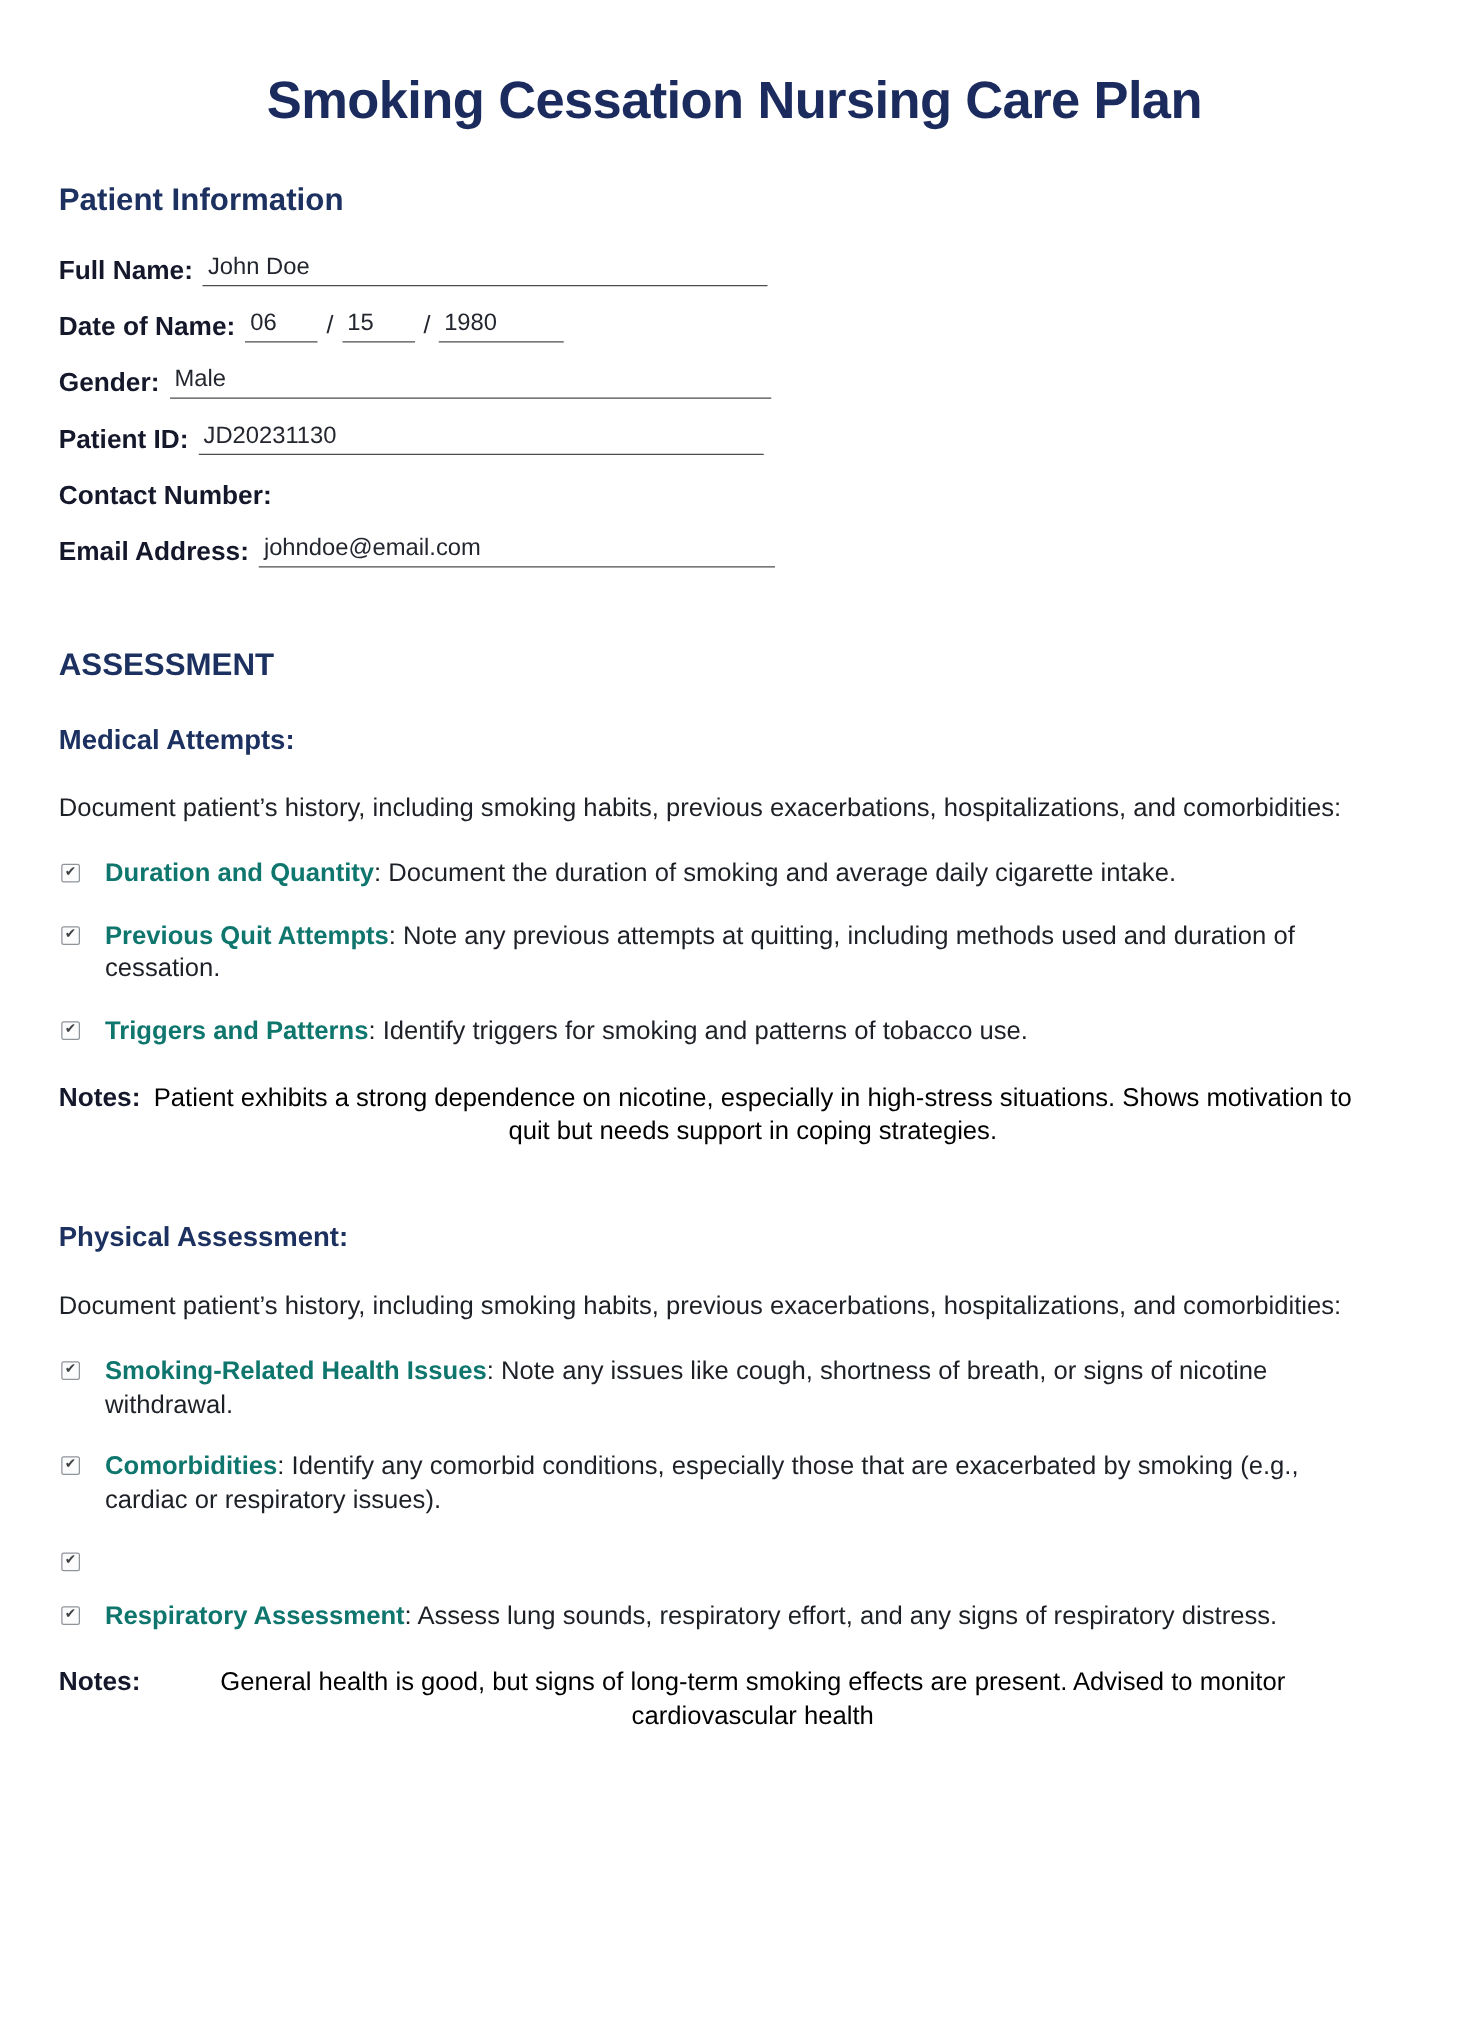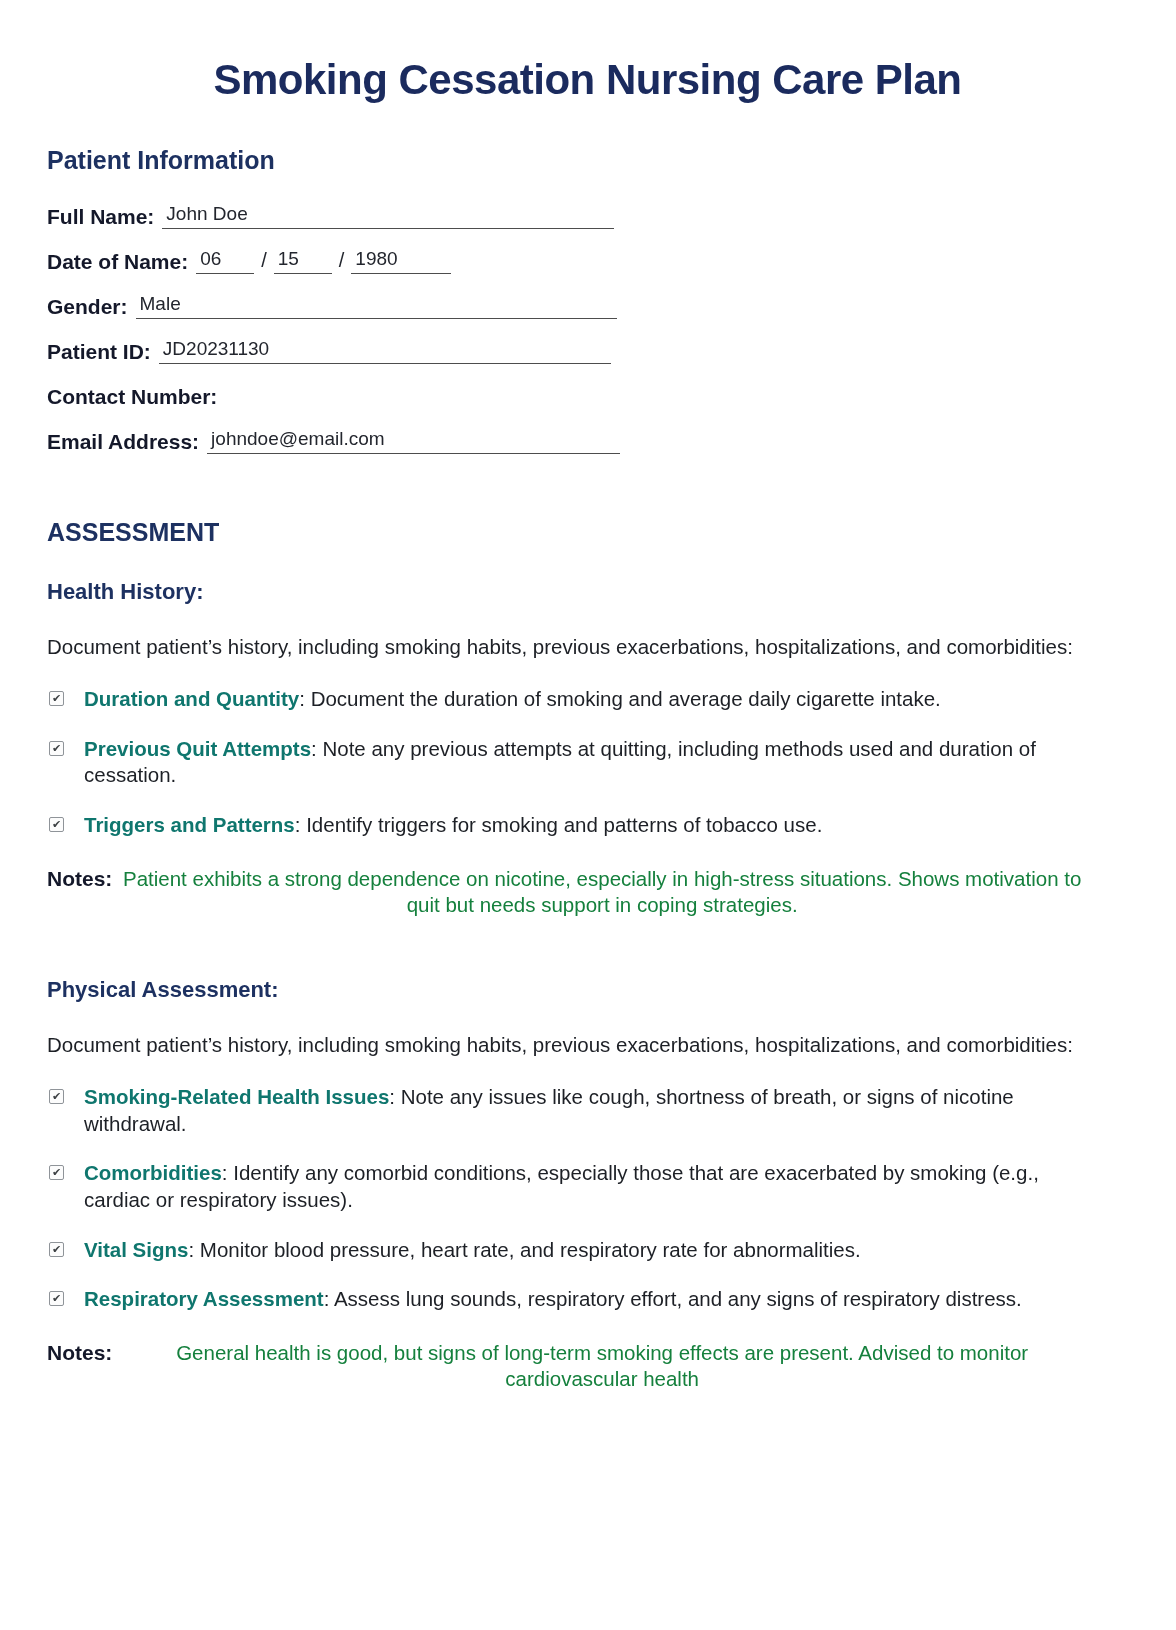--- a/index.html
+++ b/index.html
@@ -170,7 +170,7 @@
   <h2 class="section-heading assessment-title">ASSESSMENT</h2>
 
   <div class="assessment-section">
-    <h3 class="sub-heading">Health History:</h3>
+    <h3 class="sub-heading">Medical Attempts:</h3>
     <p class="intro-text">Document patient’s history, including smoking habits, previous exacerbations, hospitalizations, and comorbidities:</p>
 
     <div class="check-item">

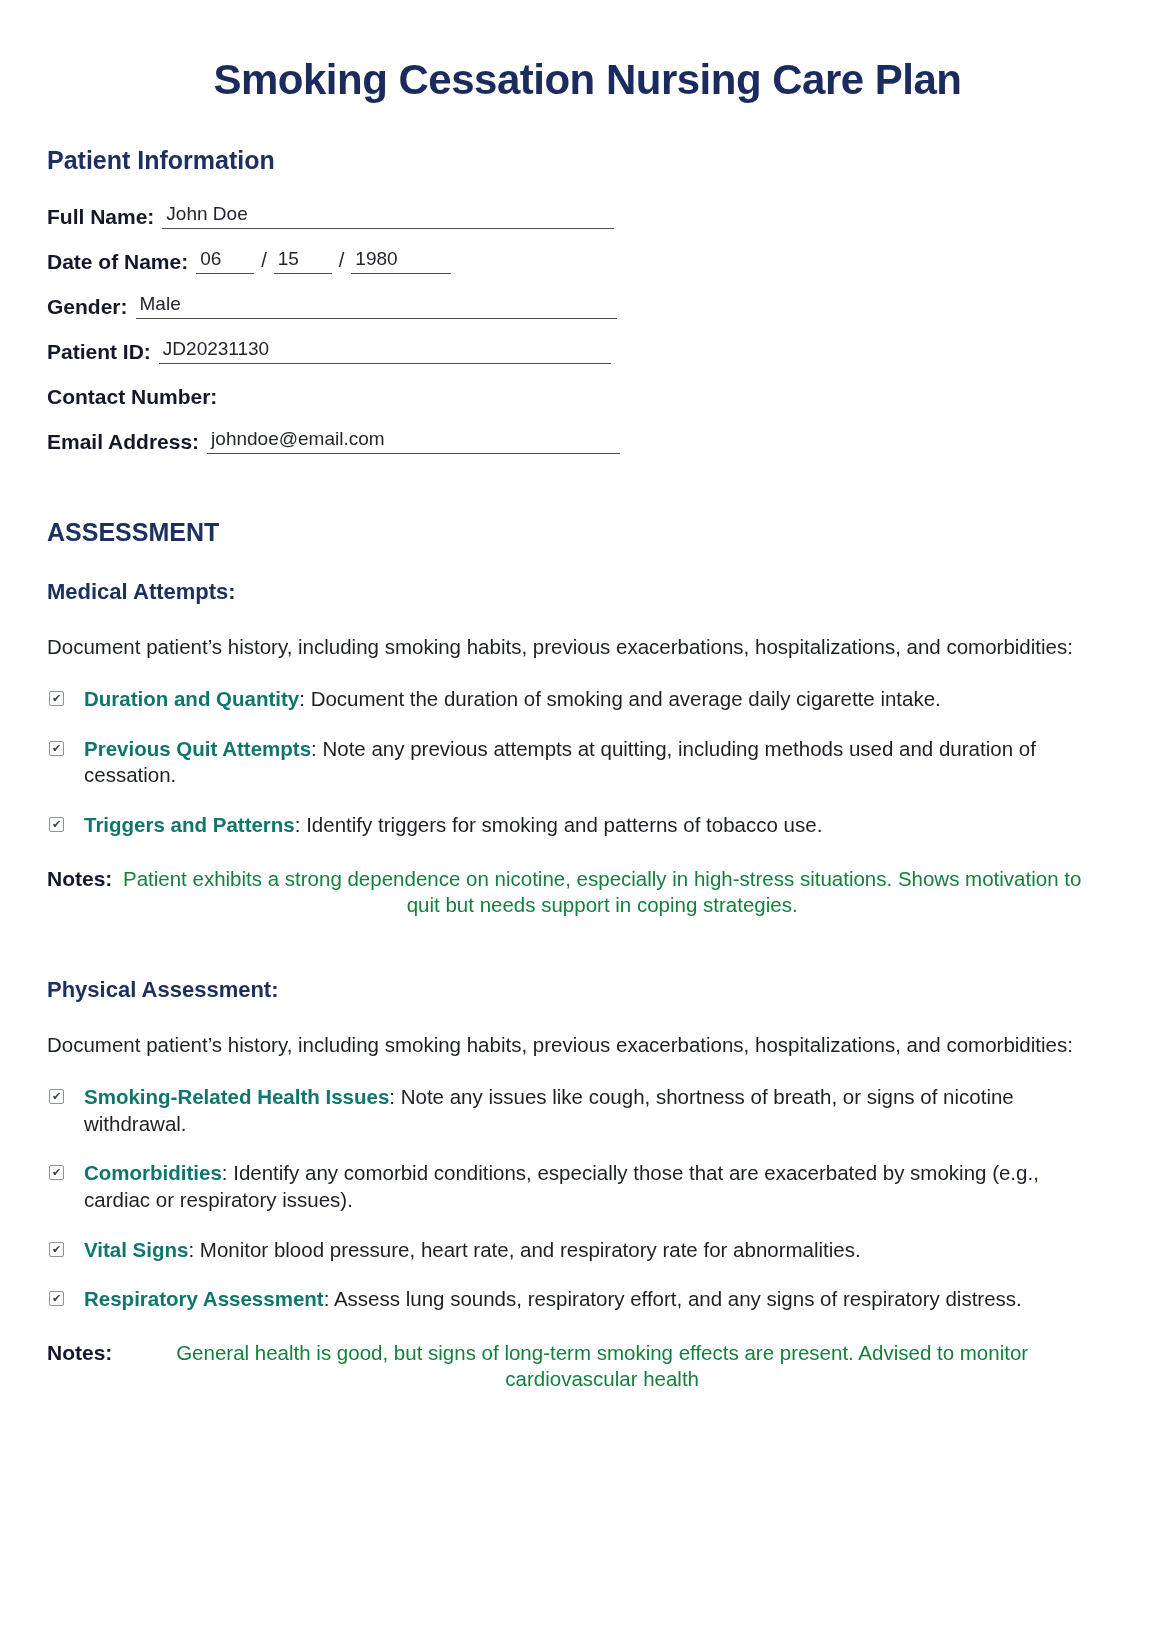--- a/index.html
+++ b/index.html
@@ -119,7 +119,7 @@
   .notes-text {
     font-size: 20.5px;
     line-height: 1.3;
-    color: #15803d;
+    color: #000000;
   }
   .assessment-section { margin-bottom: 50px; }
   .assessment-title { margin-bottom: 32px; }

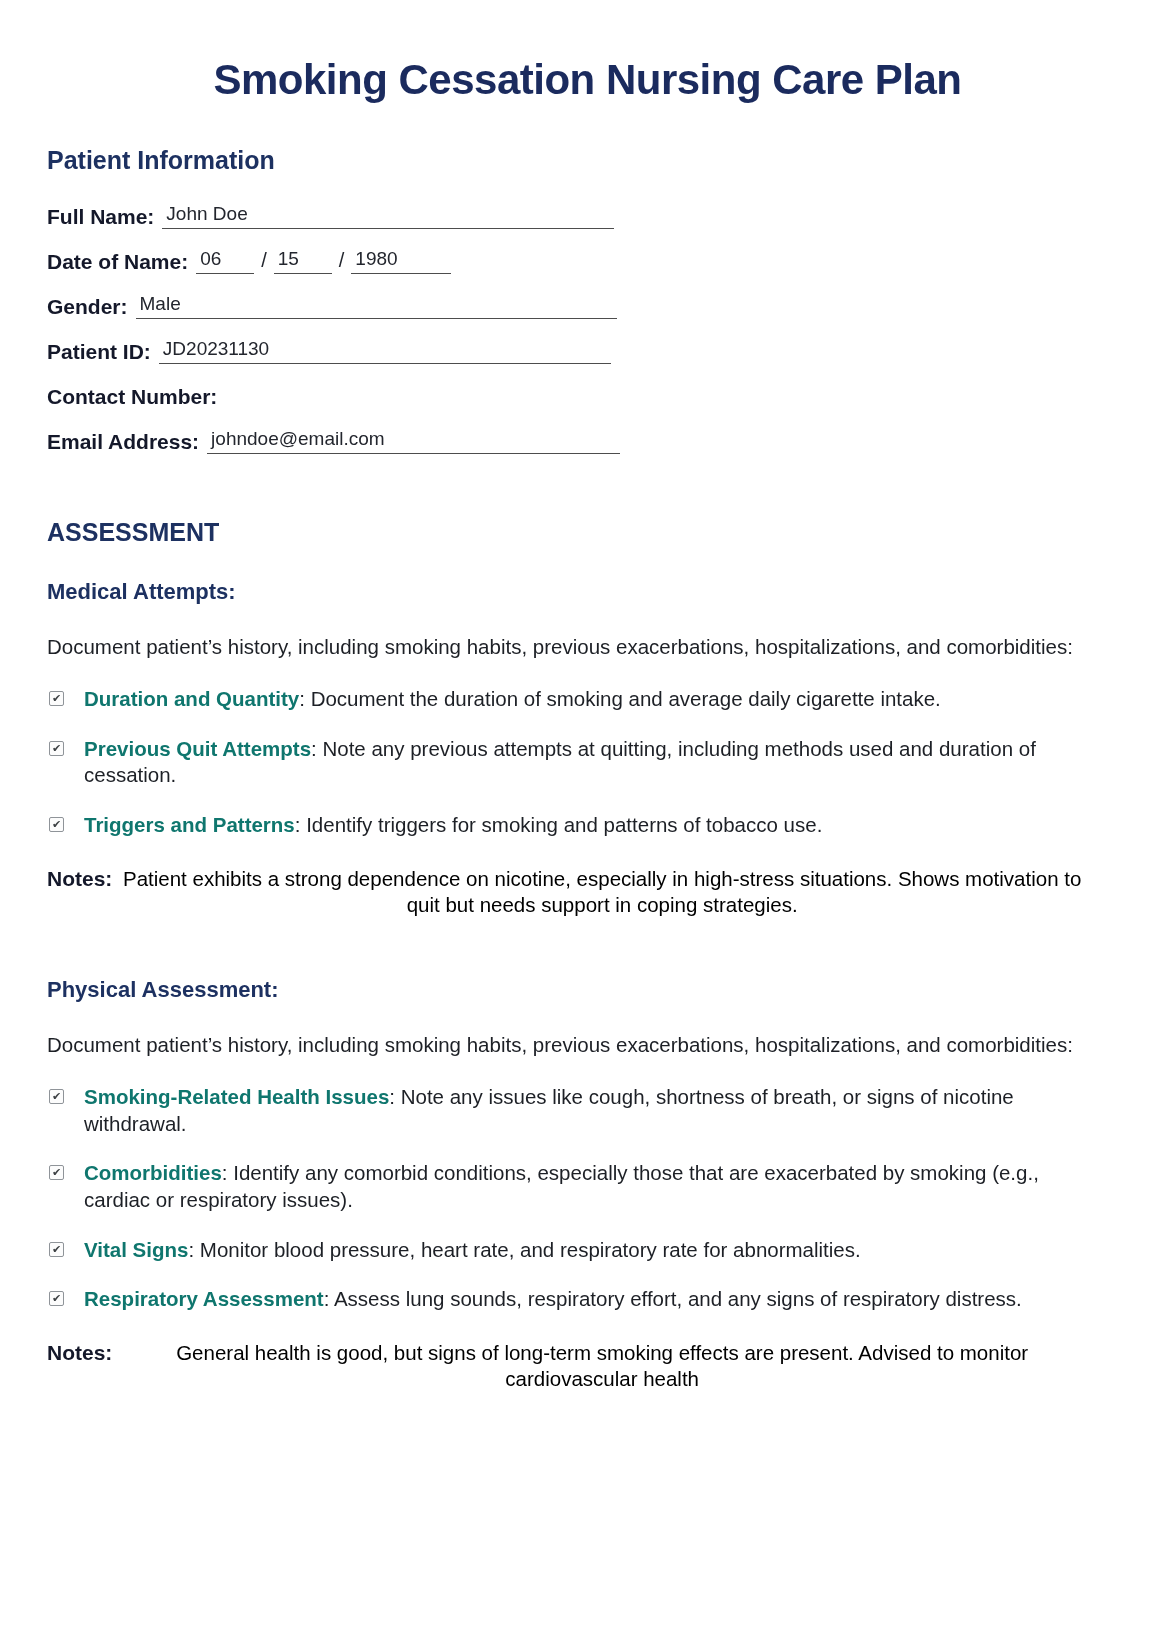--- a/index.html
+++ b/index.html
@@ -222,7 +222,6 @@
       <span class="checkbox">
           <span class="check-glyph">✔</span>
         </span>
-      <div class="check-text"><strong>Vital Signs</strong><span>: Monitor blood pressure, heart rate, and respiratory rate for abnormalities.</span></div>
     </div>
 
     <div class="check-item">

